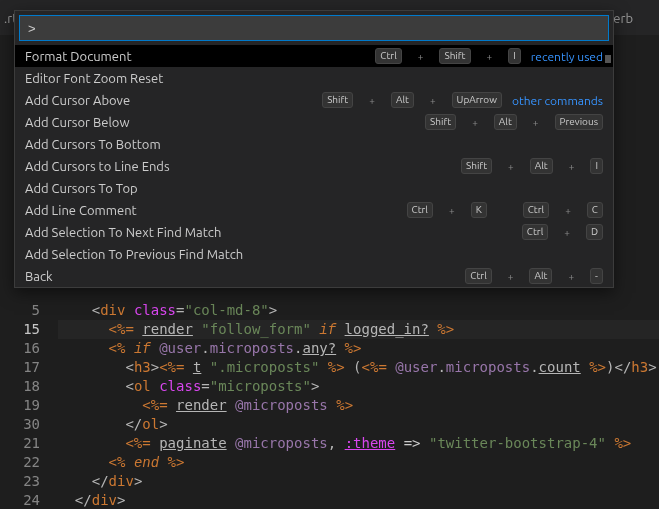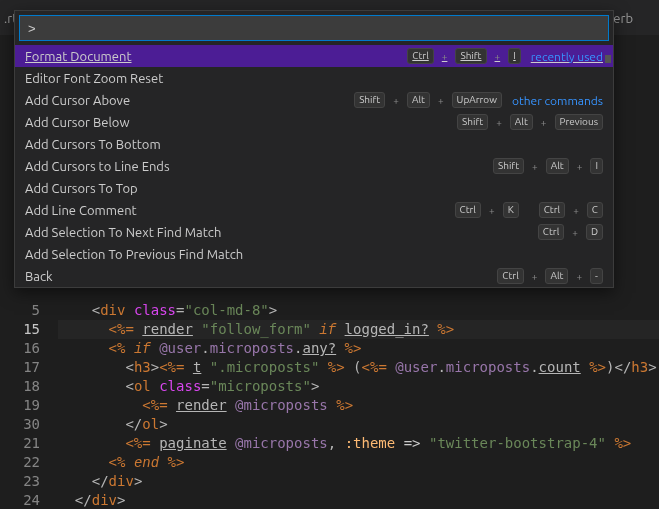--- a/index.html
+++ b/index.html
@@ -54,7 +54,7 @@
   cursor: pointer;
   position: relative;
 }
-.cmd-row.selected { background: #4c1d95; text-decoration: underline; }
+.cmd-row.selected { background: #000000; }
 .cmd-label { flex: 1; color: #ccc; white-space: nowrap; overflow: hidden; }
 .cmd-keys { display: flex; gap: 8px; color: #ccc; font-size: 11px; align-items: center; }
 .keycap {

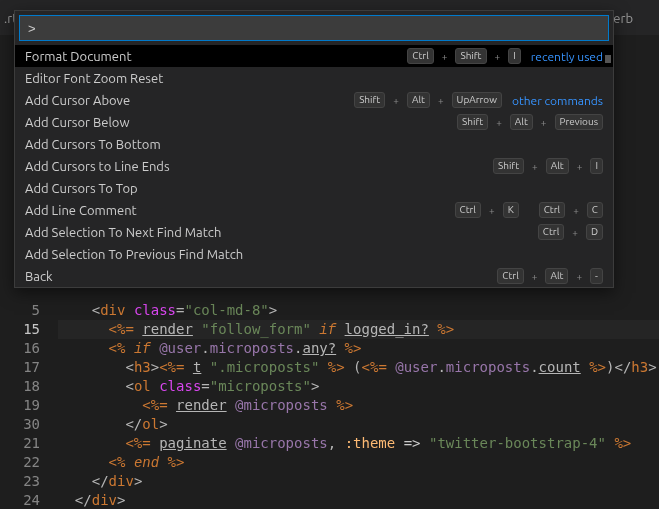--- a/index.html
+++ b/index.html
@@ -56,7 +56,7 @@
 }
 .cmd-row.selected { background: #000000; }
 .cmd-label { flex: 1; color: #ccc; white-space: nowrap; overflow: hidden; }
-.cmd-keys { display: flex; gap: 8px; color: #ccc; font-size: 11px; align-items: center; }
+.cmd-keys { display: flex; gap: 16px; color: #ccc; font-size: 11px; align-items: center; }
 .keycap {
   background: #333;
   border: 1px solid #444;

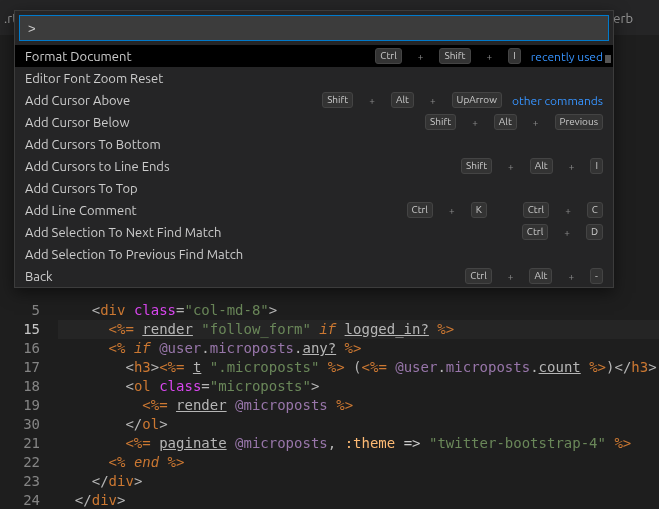--- a/index.html
+++ b/index.html
@@ -105,7 +105,7 @@
 .c-kw { color: #cc7832; font-style: italic; font-family: Liberation Mono, monospace; }
 .c-func { color: #b6b6b6; text-decoration: underline; }
 .c-var { color: #9876aa; }
-.c-sym { color: #fdba74; }
+.c-sym { color: #d946ef; text-decoration: underline; }
 .c-op { color: #ccc; }
 .c-pn { color: #b6b6b6; }
 </style>

